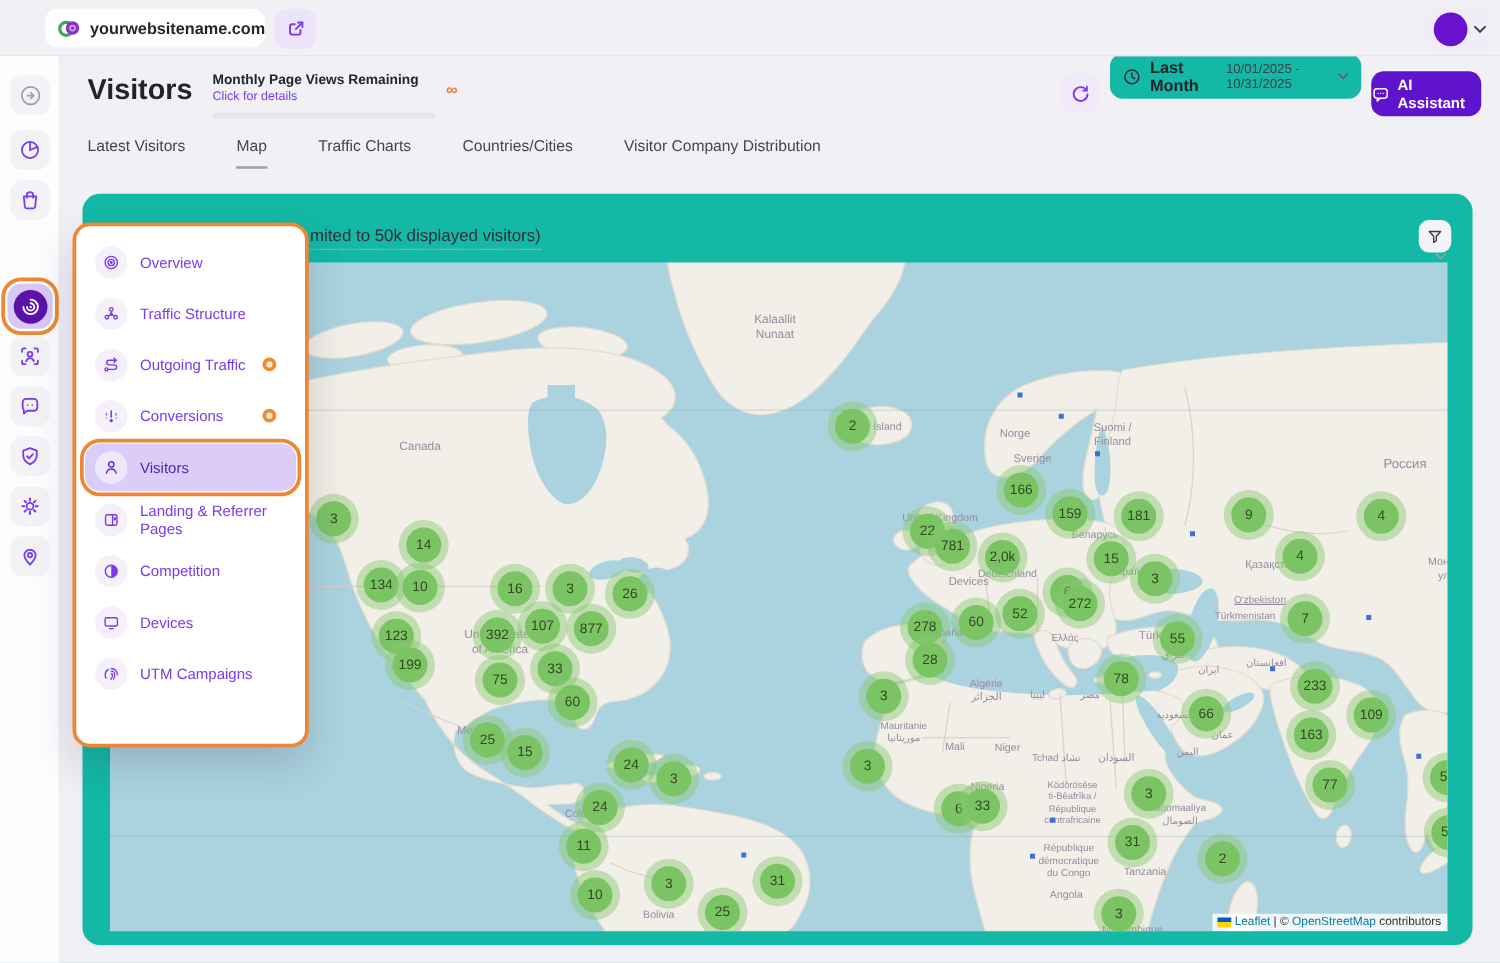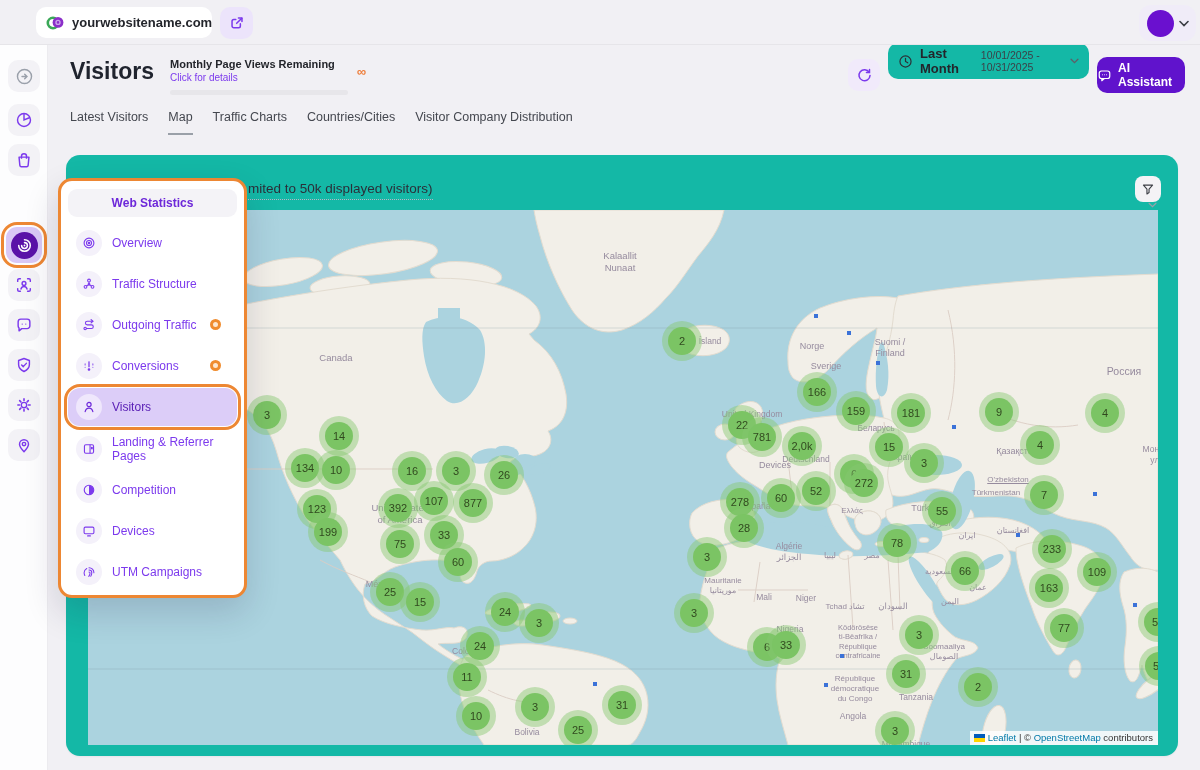--- a/index.html
+++ b/index.html
@@ -29,7 +29,7 @@
   .date-pill .range { font-size:10.5px; color:#3c3f47; margin-left:4px; }
   .ai-btn { position:absolute; left:1097px; top:57px; width:88px; height:36px; border-radius:10px; background:#6013cc; color:#fff; display:flex; align-items:center; justify-content:center; gap:6px; font-size:12px; font-weight:700; cursor:pointer; z-index:10; }
   
-  #tabs { position:absolute; left:70px; top:110px; display:flex; gap:20px; z-index:10; }
+  #tabs { position:absolute; left:70px; top:110px; display:flex; gap:41px; z-index:10; }
   .tab { font-size:12.5px; color:#44474f; padding-bottom:9px; cursor:pointer; }
   .tab.active { border-bottom:2px solid #9aa0a8; }
   

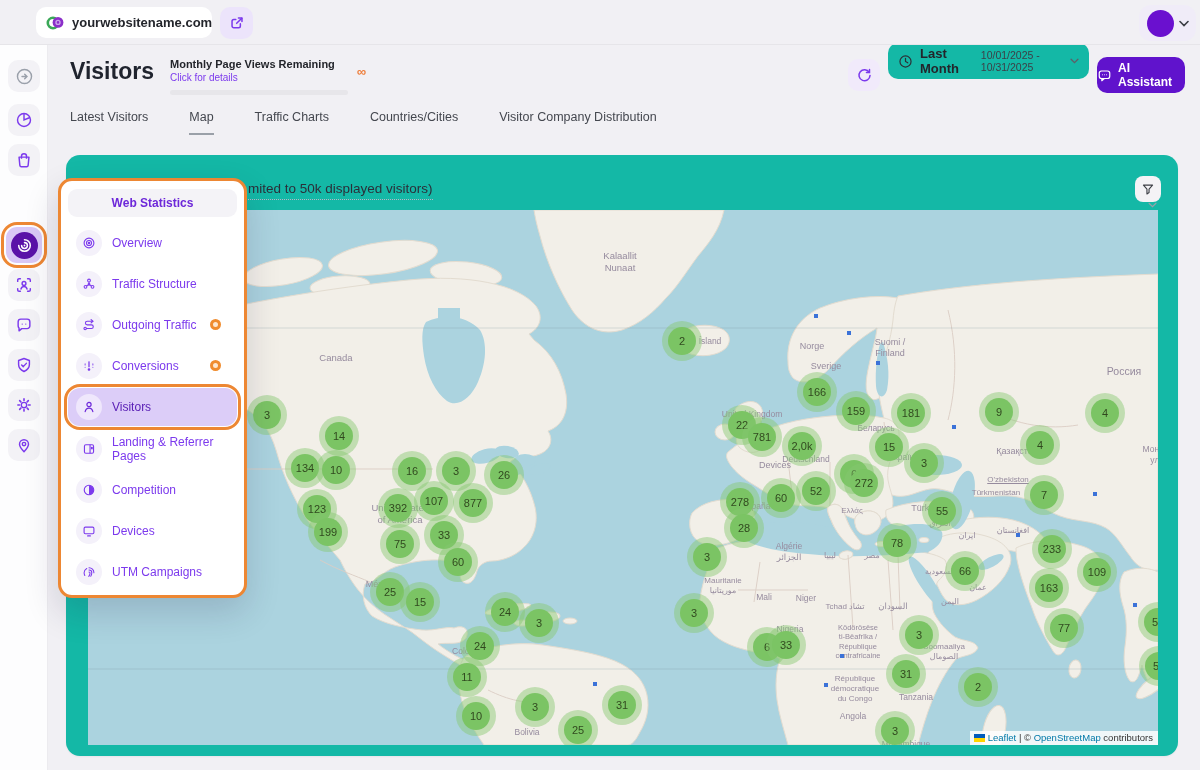--- a/index.html
+++ b/index.html
@@ -669,7 +669,6 @@
 </div>
 
 <div id="flyout">
-  <div class="ws-header">Web Statistics</div>
 
   <div class="fly-item">
     <span class="ic">

